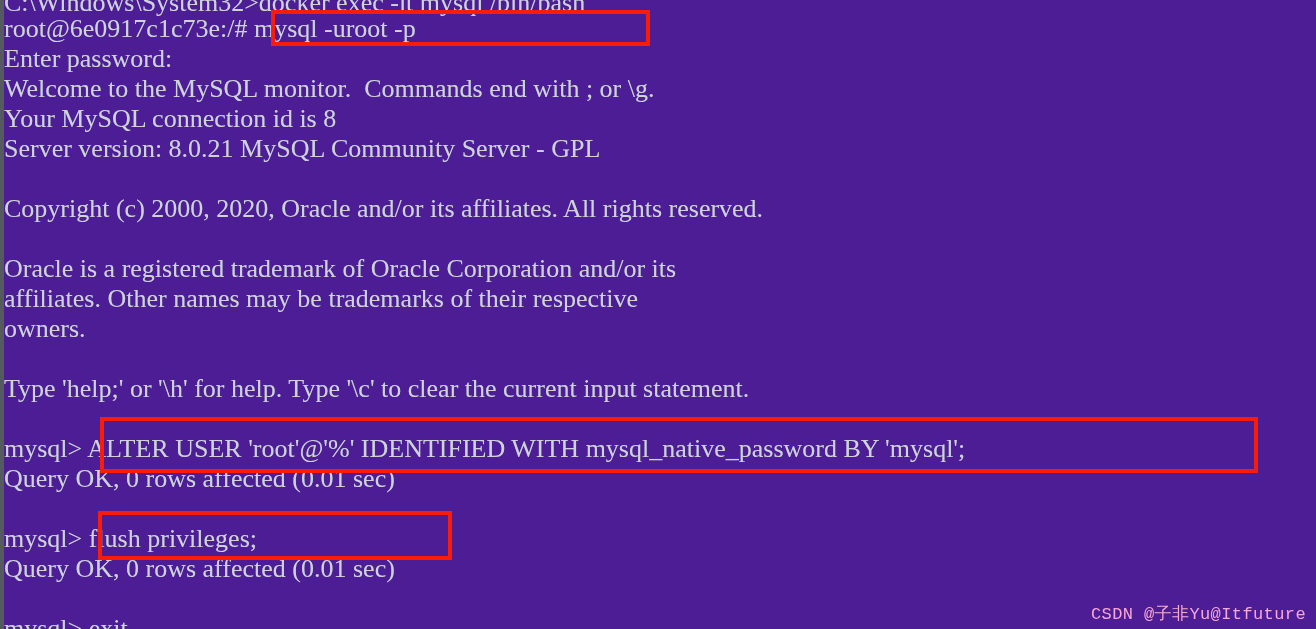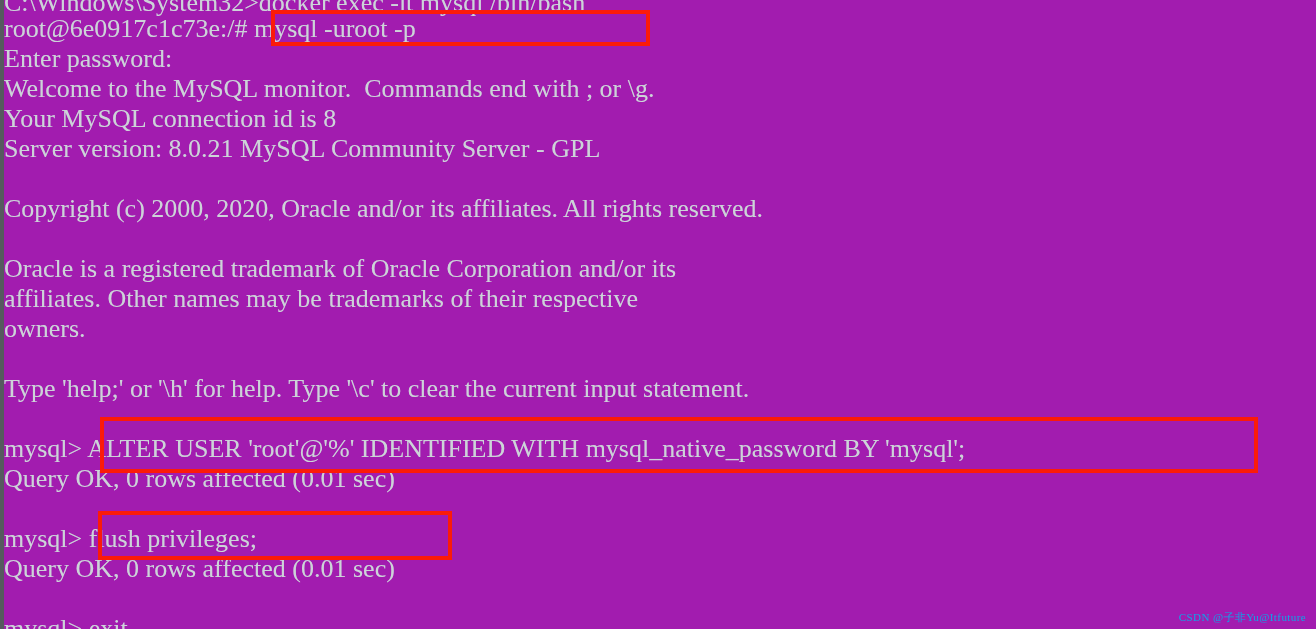--- a/index.html
+++ b/index.html
@@ -32,7 +32,7 @@
     top: 0;
     width: 1316px;
     height: 629px;
-    background: #a21caf;
+    background: #4c1d95;
     color: #cdd3d8;
     font-family: "Liberation Serif", "DejaVu Serif", serif;
     font-size: 26px;

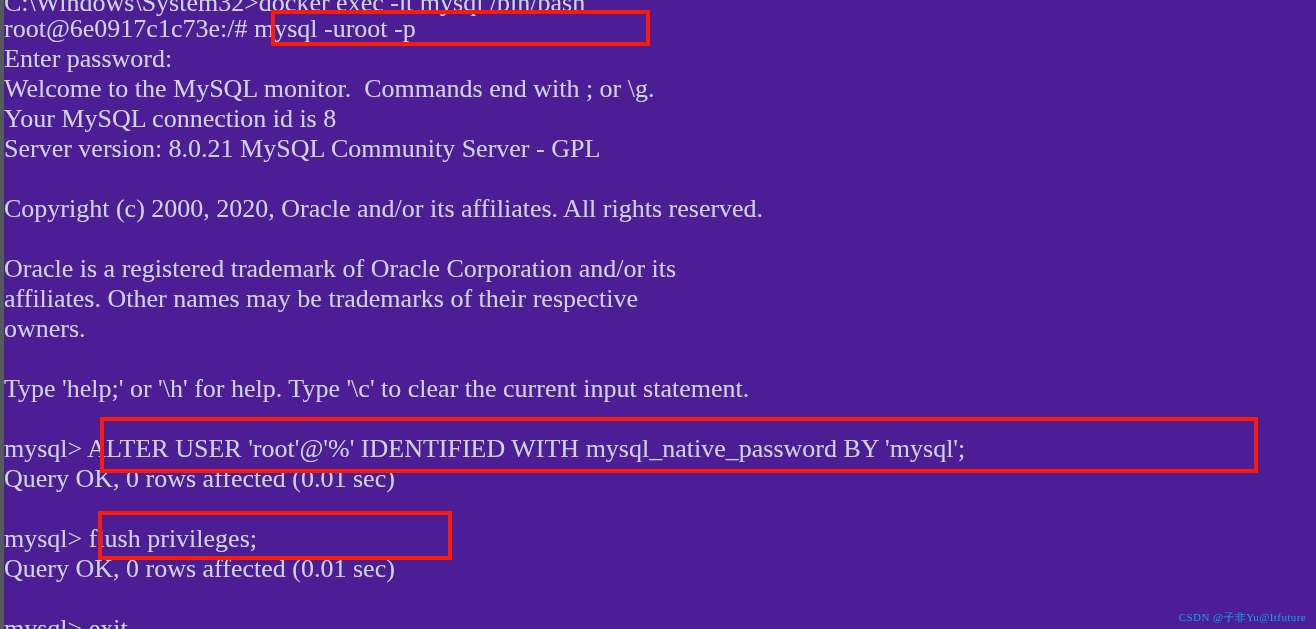--- a/index.html
+++ b/index.html
@@ -65,9 +65,9 @@
     position: absolute;
     right: 10px;
     bottom: 4px;
-    color: #0ea5e9;
-    font-family: Liberation Serif, serif;
-    font-size: 11px;
+    color: #f9a8d4;
+    font-family: Liberation Mono, monospace;
+    font-size: 17px;
     letter-spacing: 0.4px;
     z-index: 6;
     white-space: pre;

